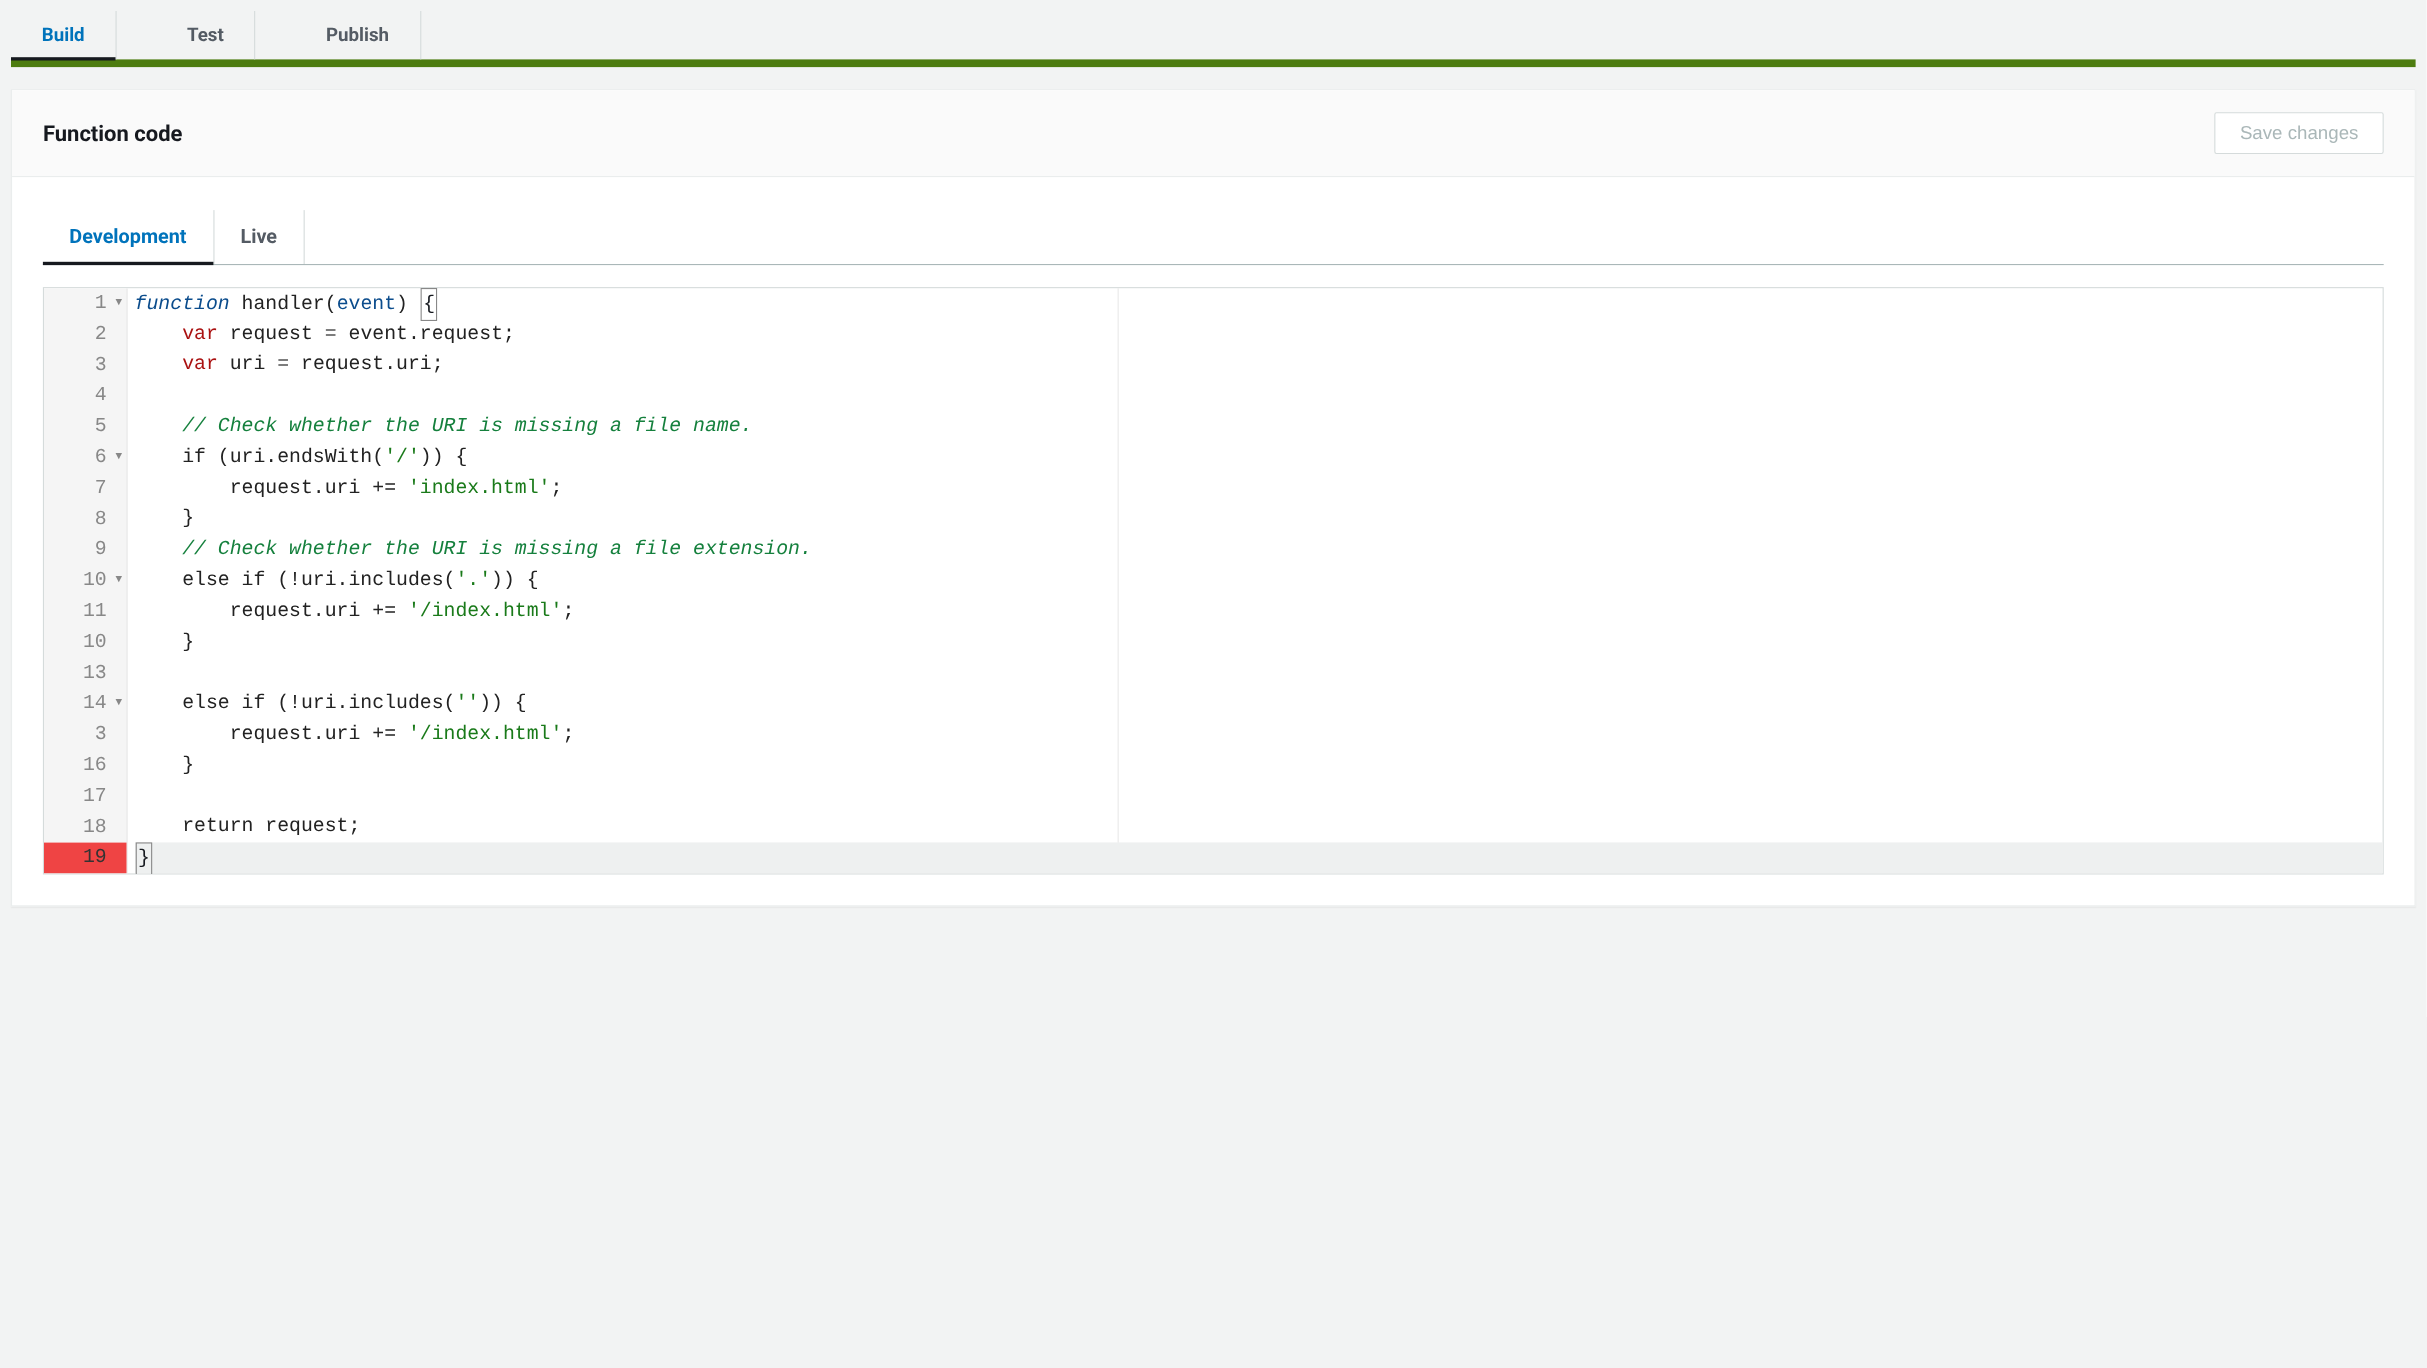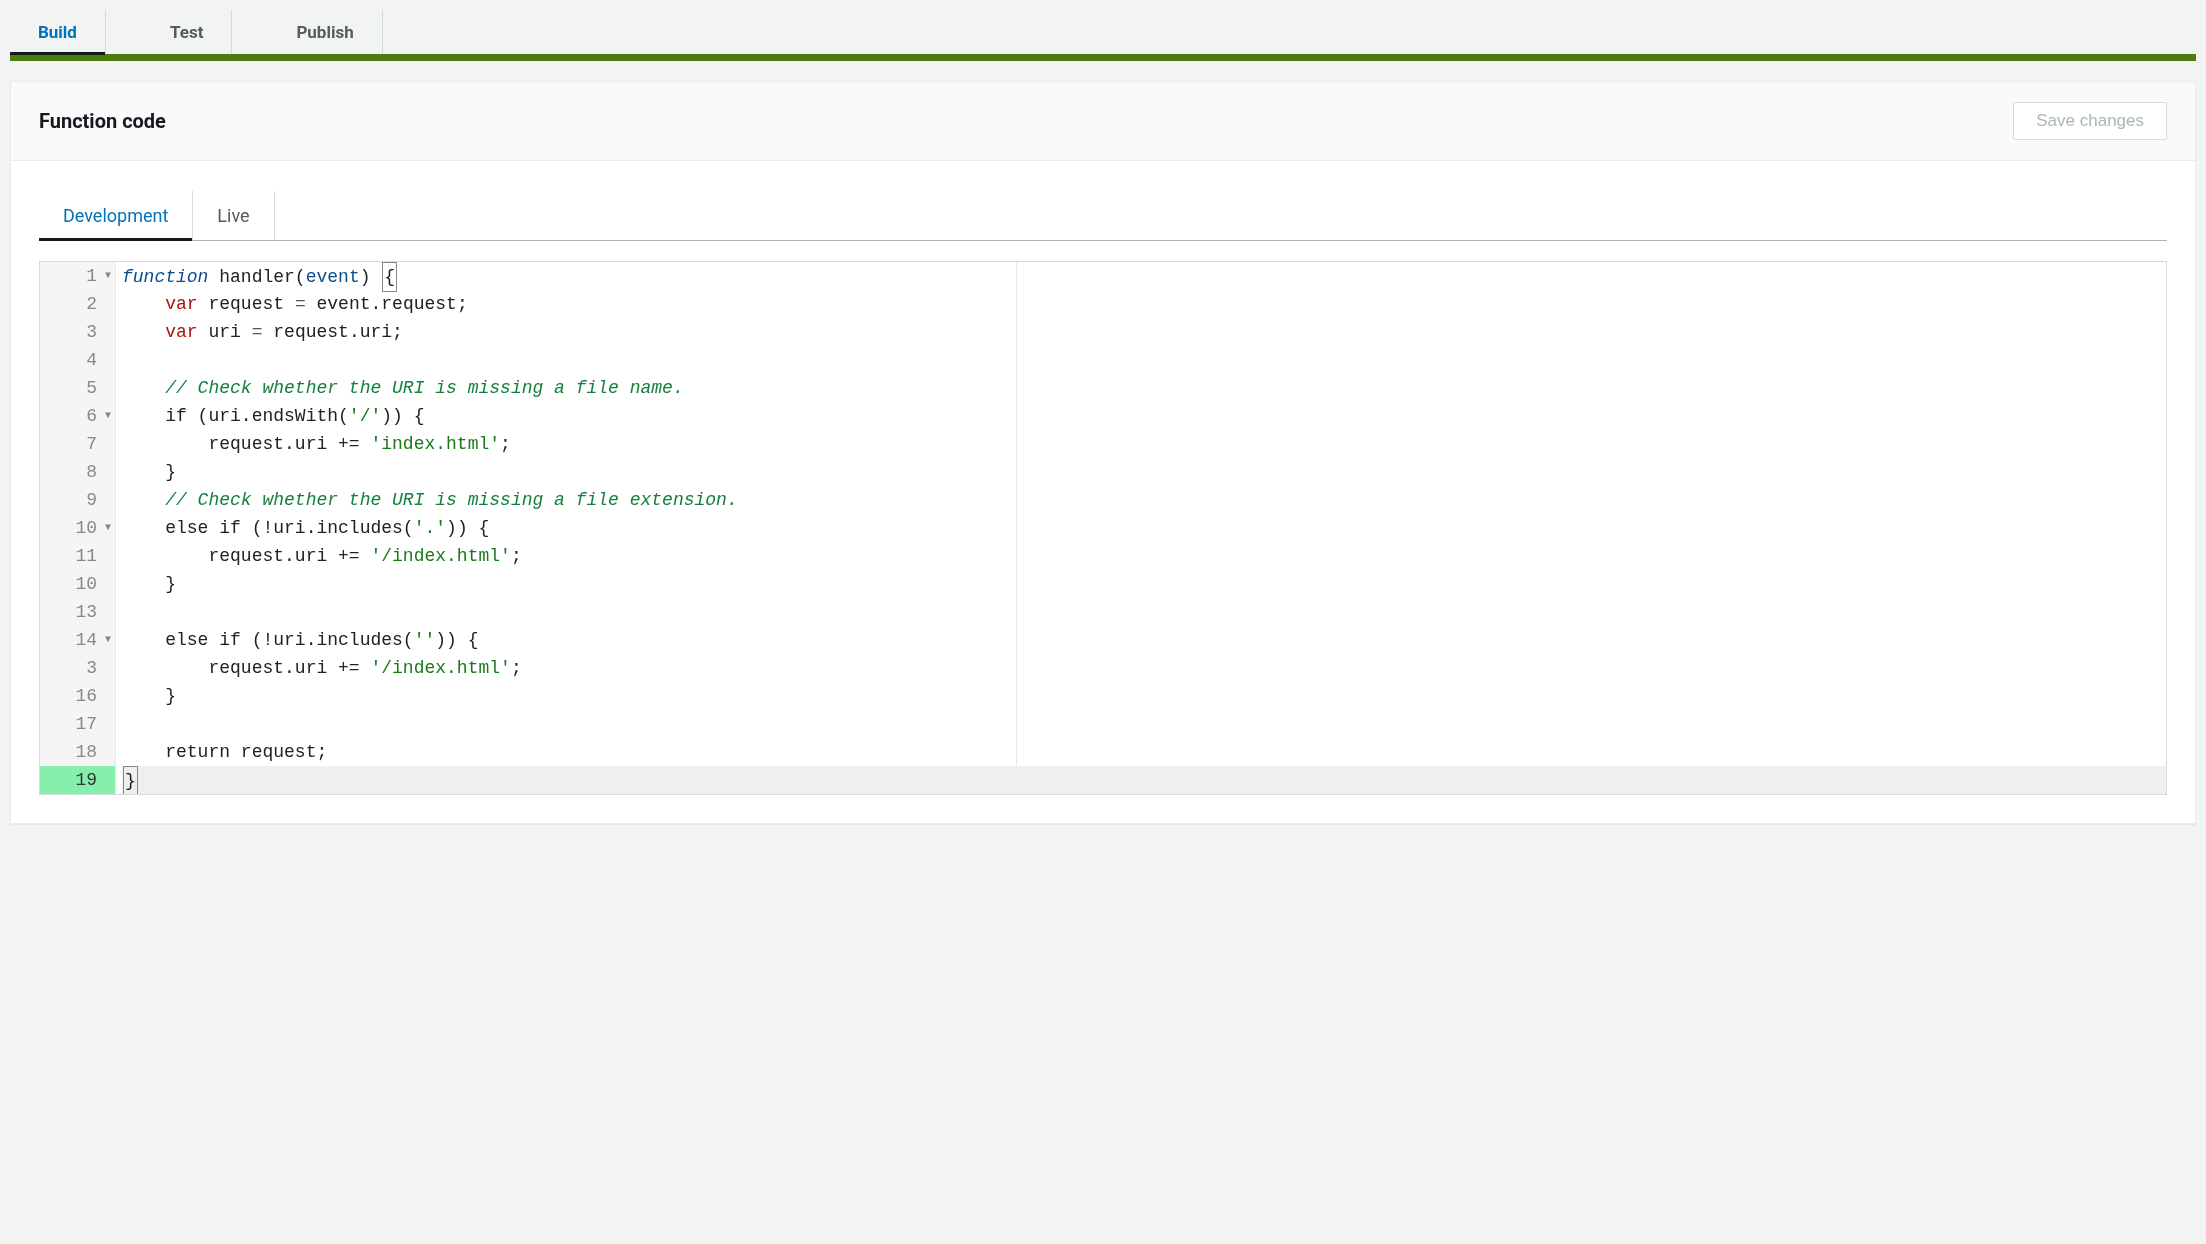--- a/index.html
+++ b/index.html
@@ -82,7 +82,7 @@
     .sub-tab {
       padding: 14px 24px;
       font-size: 18px;
-      font-weight: 400;
+      font-weight: 700;
       color: #545b64;
       cursor: pointer;
       position: relative;

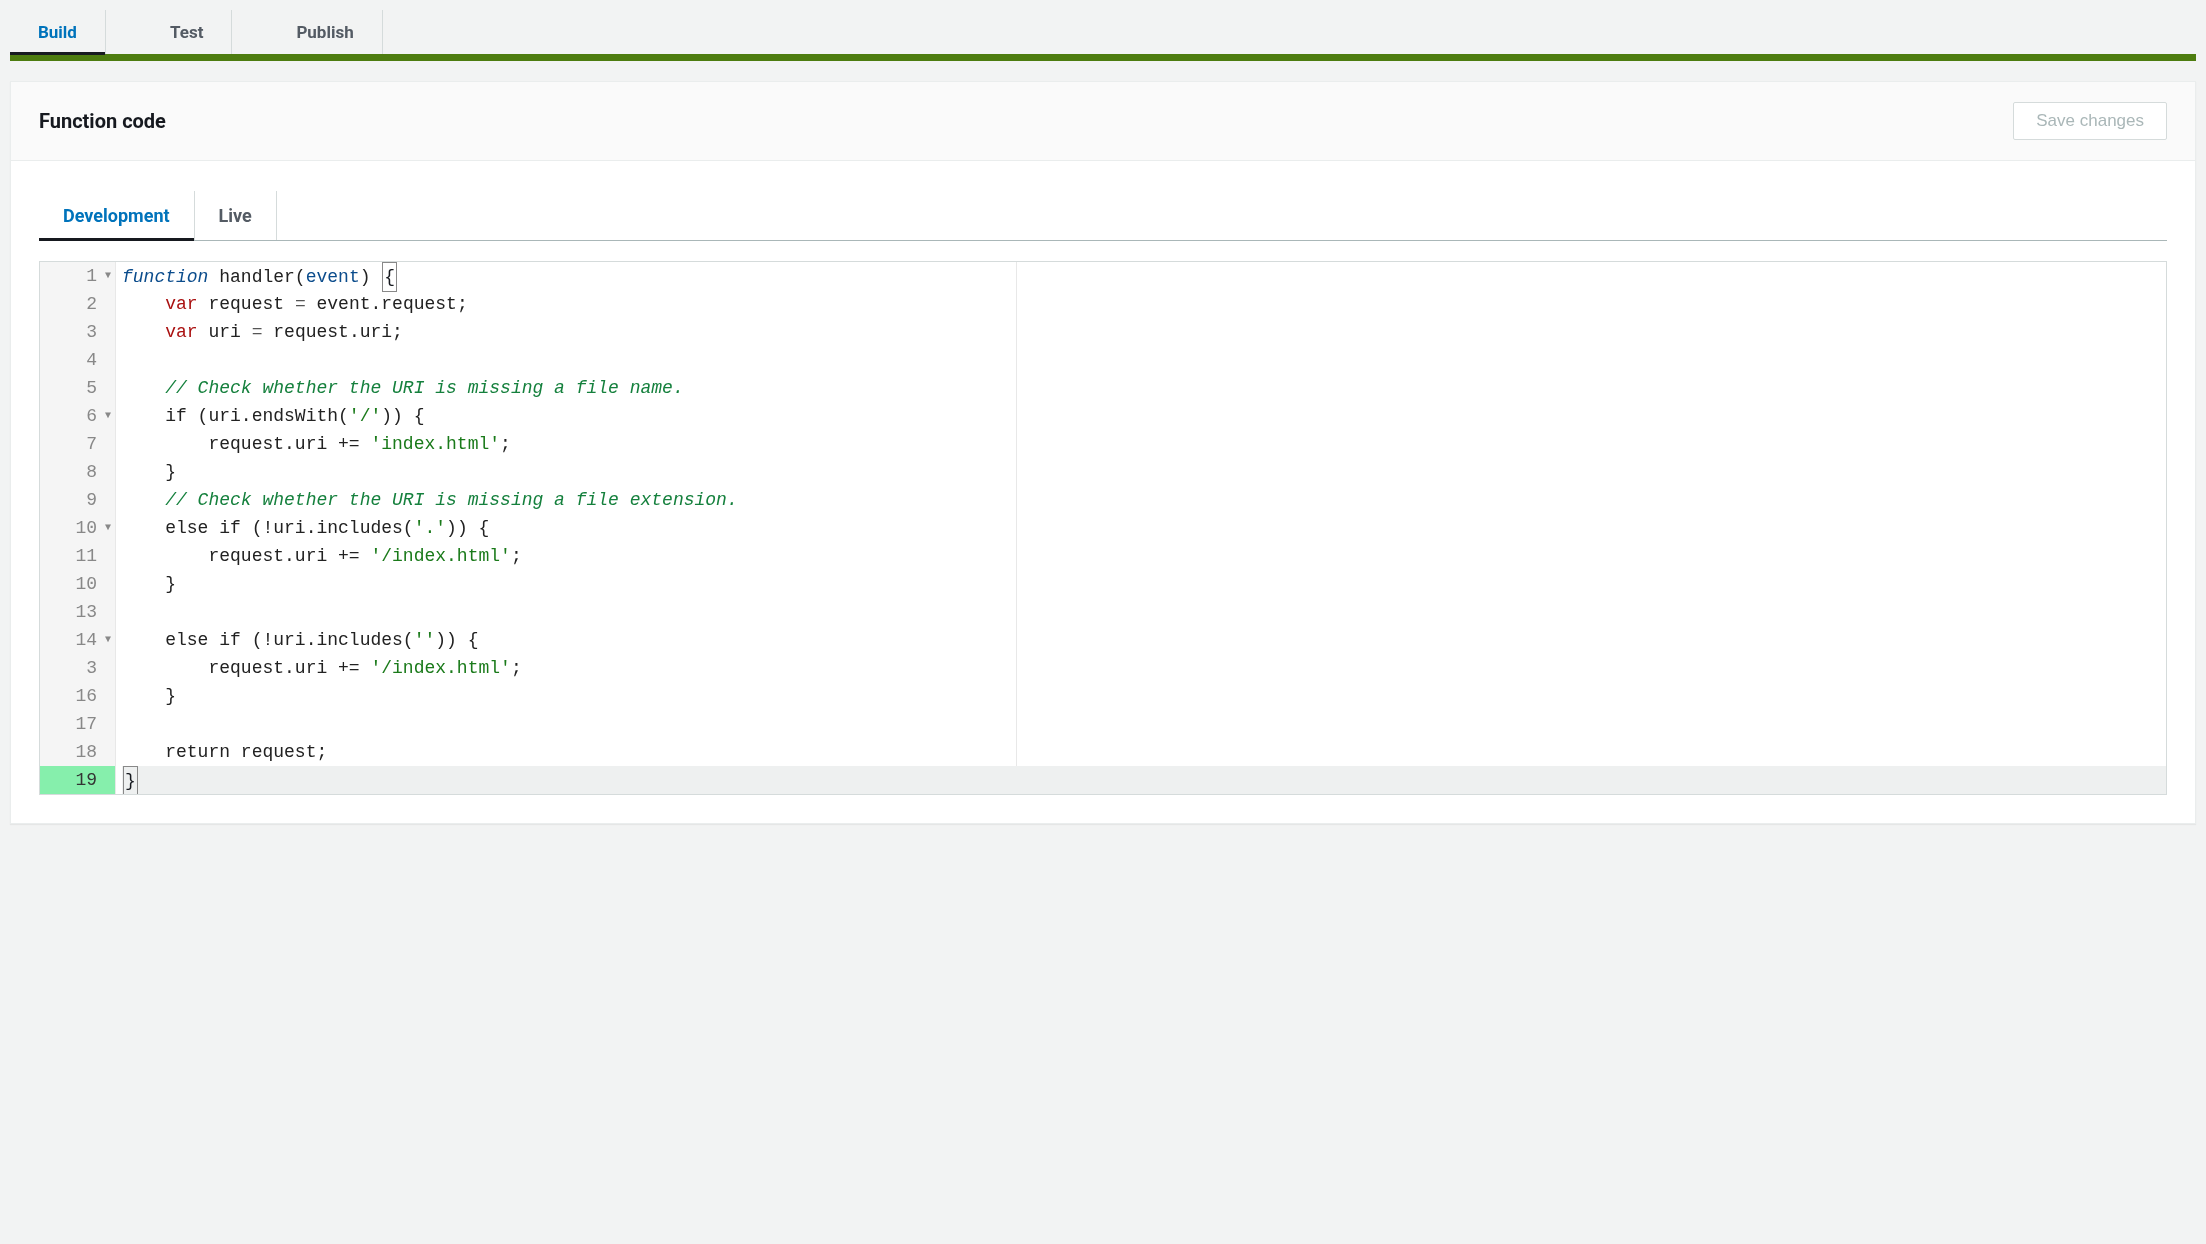--- a/index.html
+++ b/index.html
@@ -137,7 +137,7 @@
       position: relative;
     }
     .gutter-line.current {
-      background: #86efac;
+      background: #ef4444;
       color: #333;
     }
     .fold {

